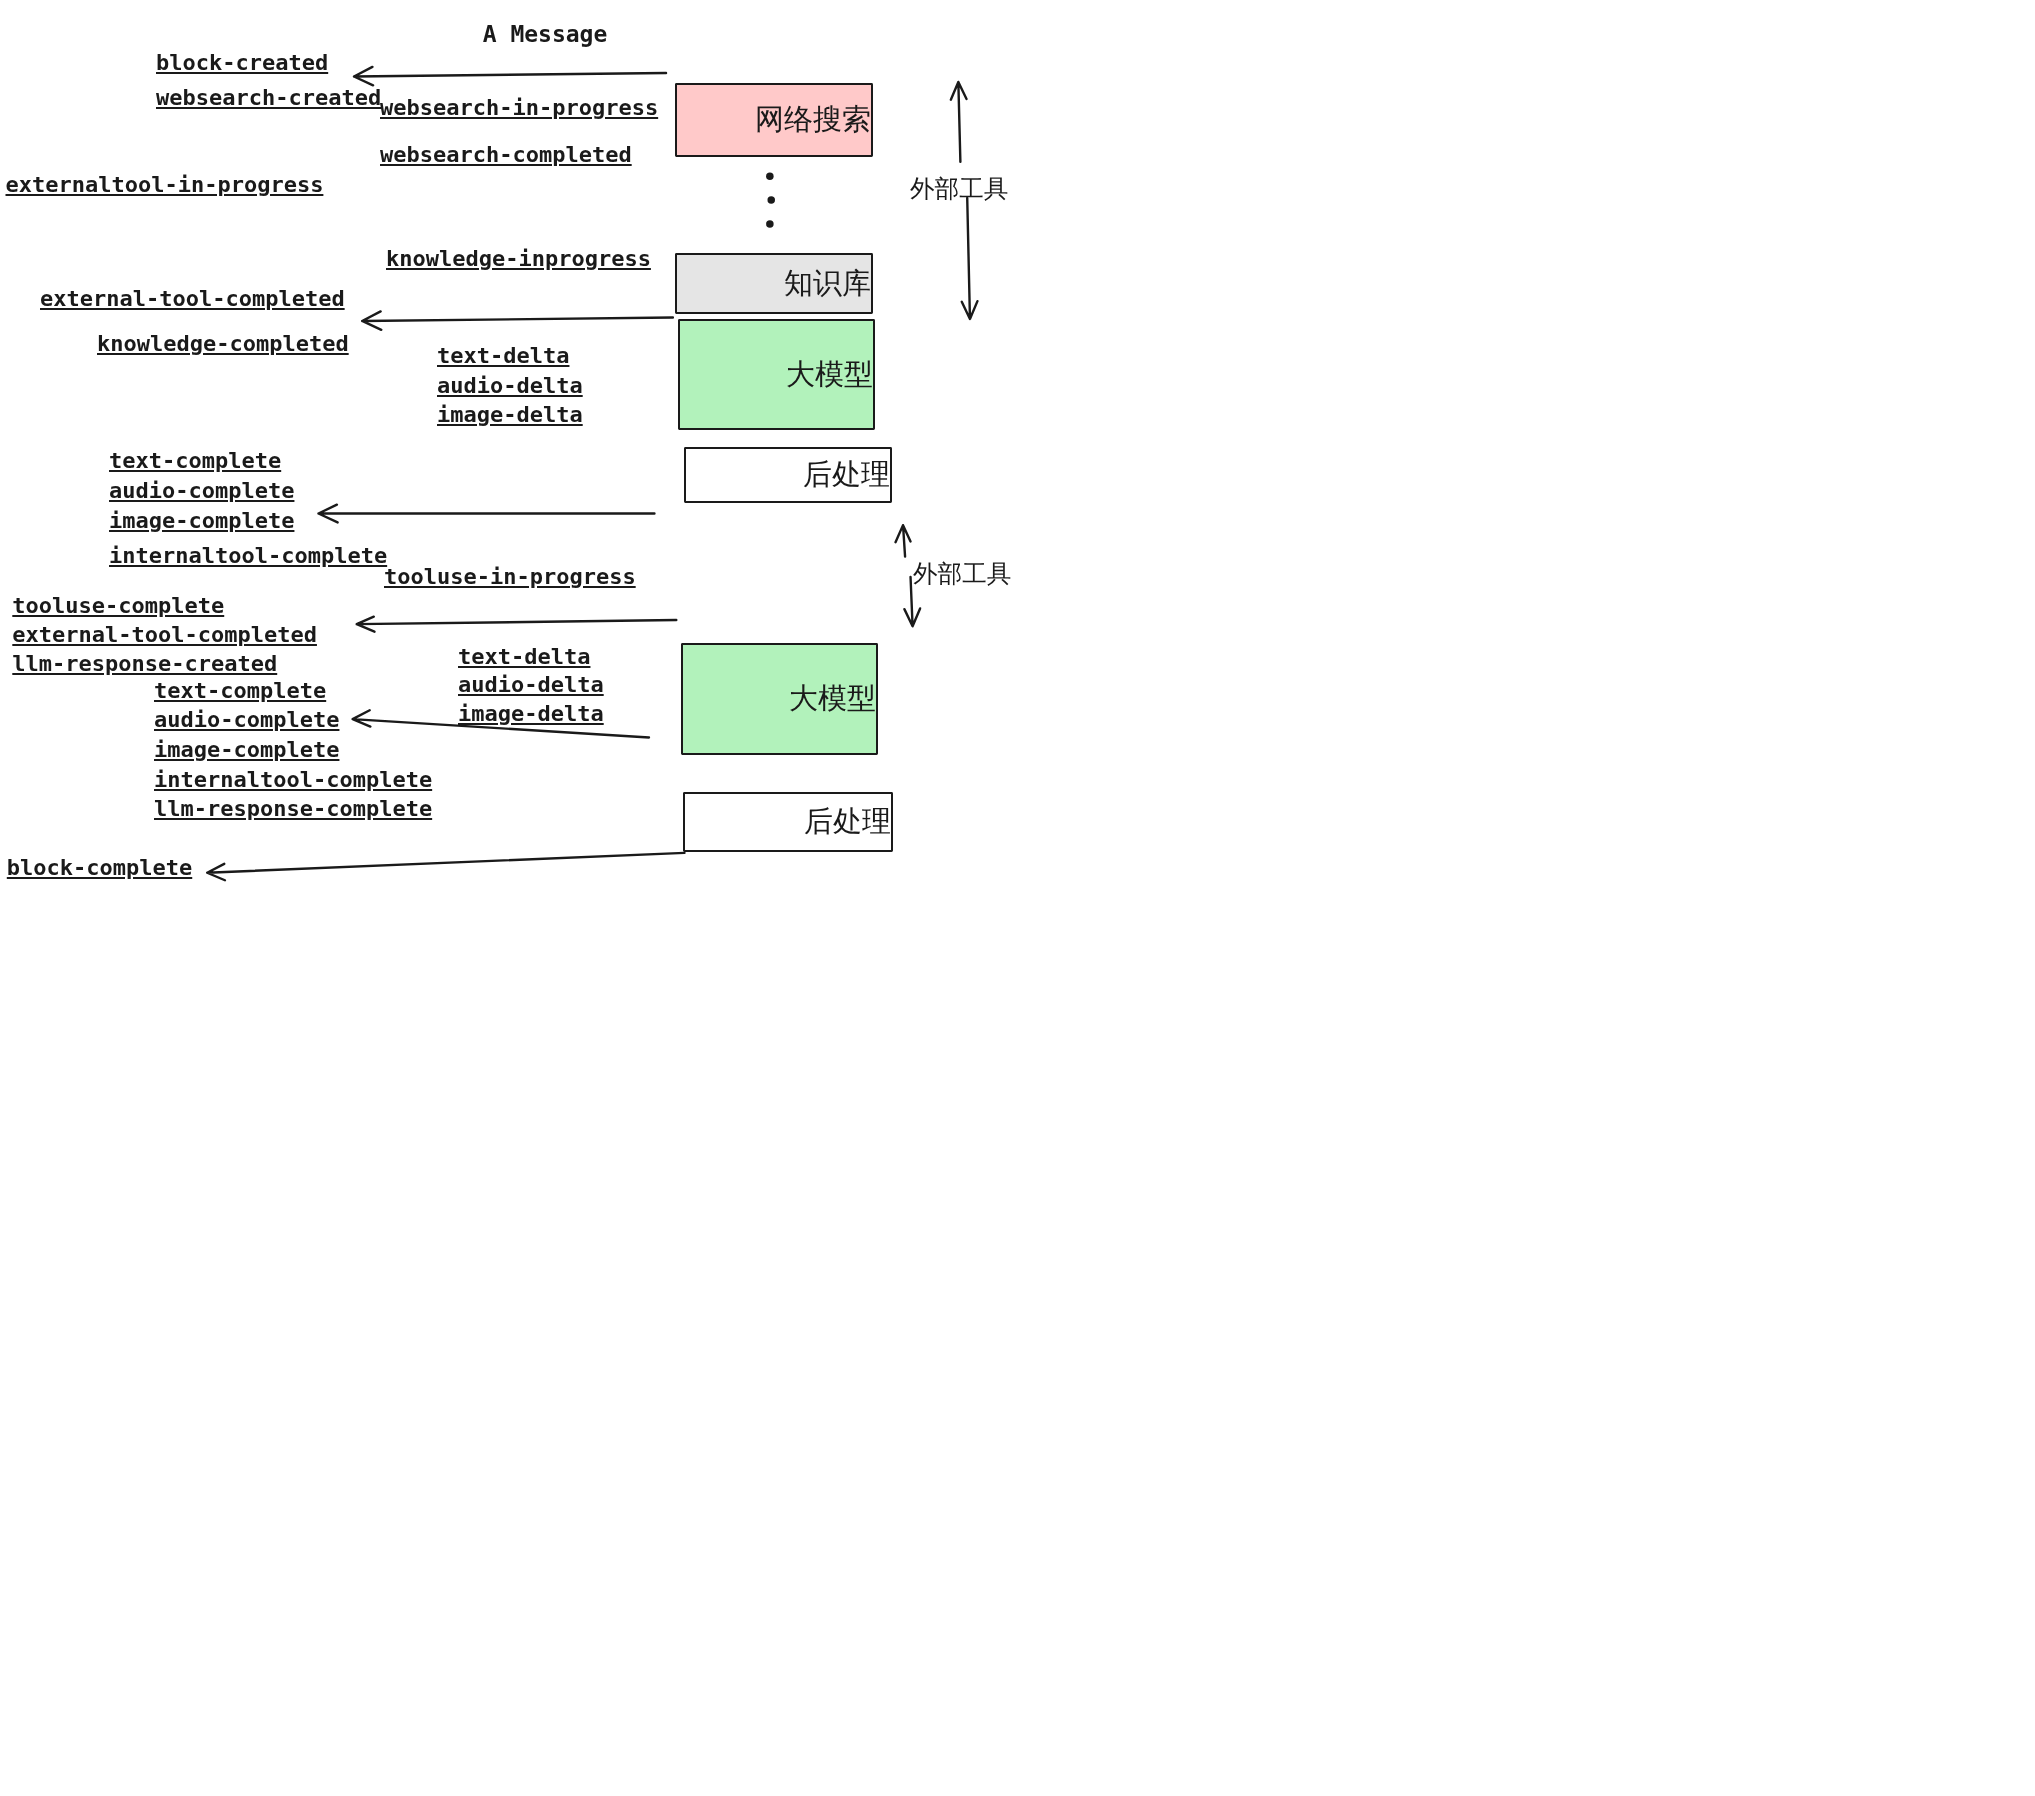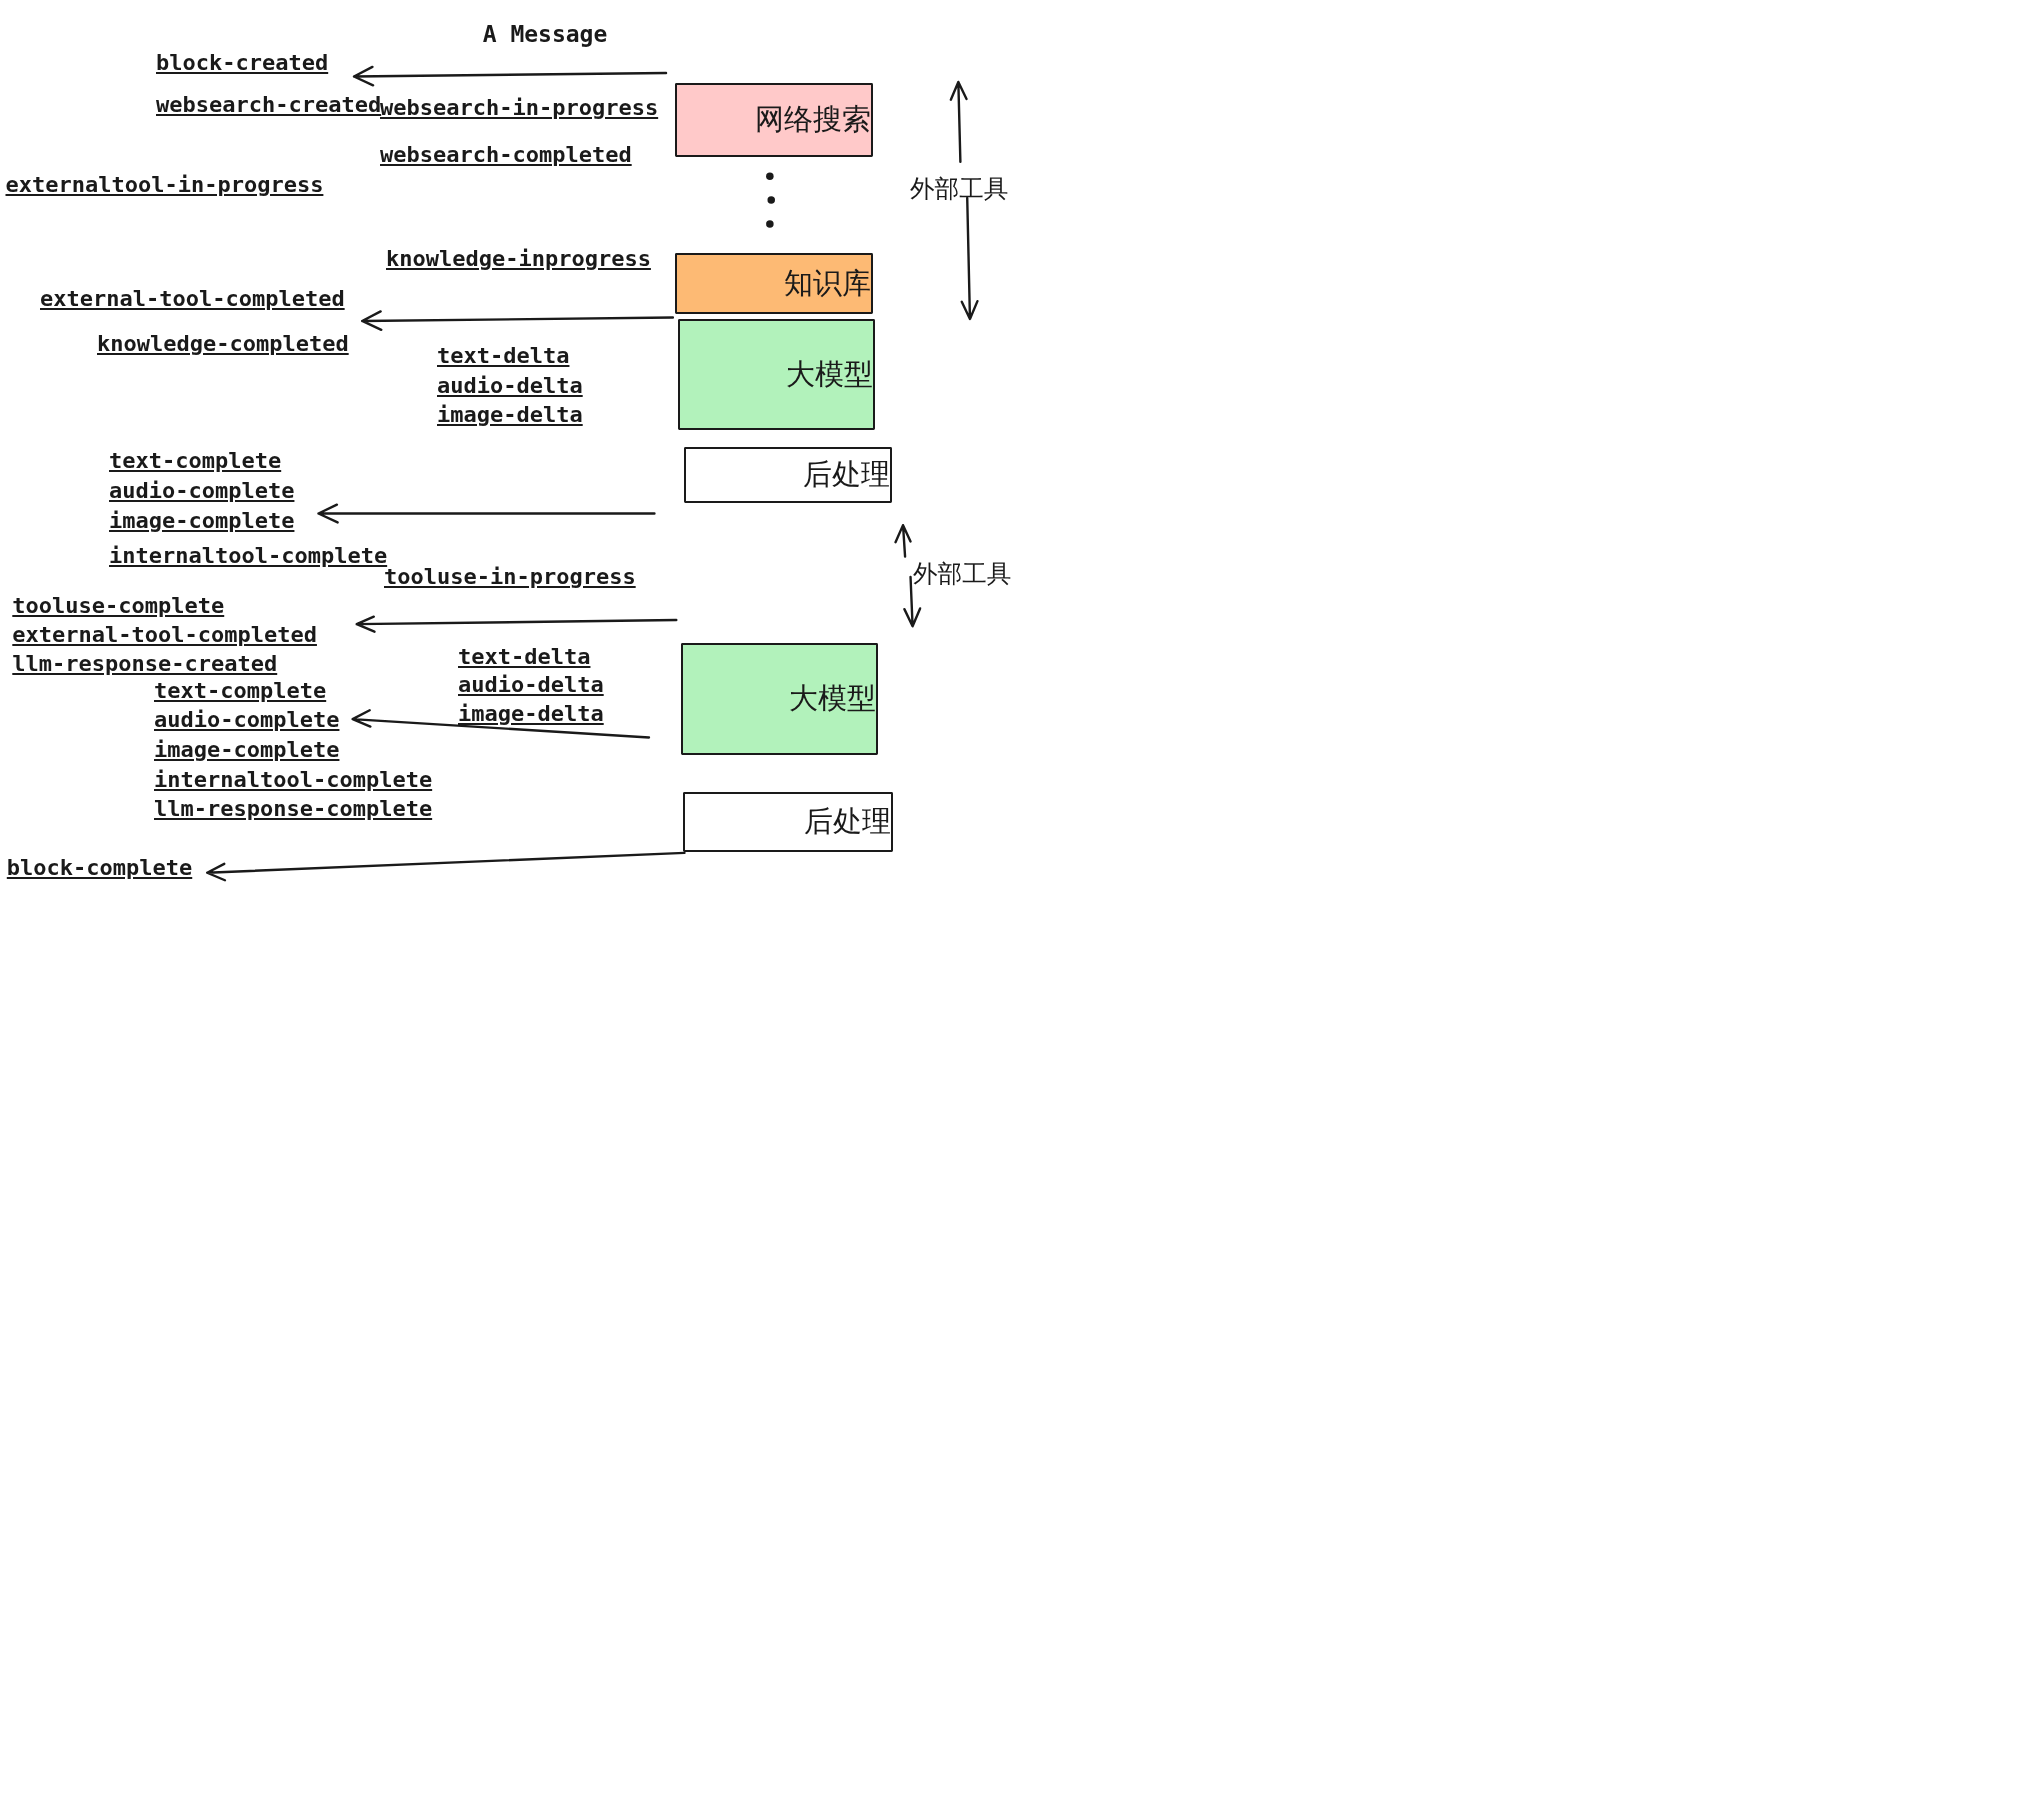--- a/index.html
+++ b/index.html
@@ -97,7 +97,7 @@
   <div class="title" style="left:545px;top:20.5px">A Message</div>
 
   <div class="ev" style="left:156px;top:51px">block-created</div>
-  <div class="ev" style="left:156px;top:93px">websearch-created</div>
+  <div class="ev" style="left:156px;top:86px">websearch-created</div>
   <div class="ev" style="left:380px;top:96px">websearch-in-progress</div>
   <div class="ev" style="left:380px;top:143px">websearch-completed</div>
   <div class="ev" style="left:5.5px;top:173px">externaltool-in-progress</div>

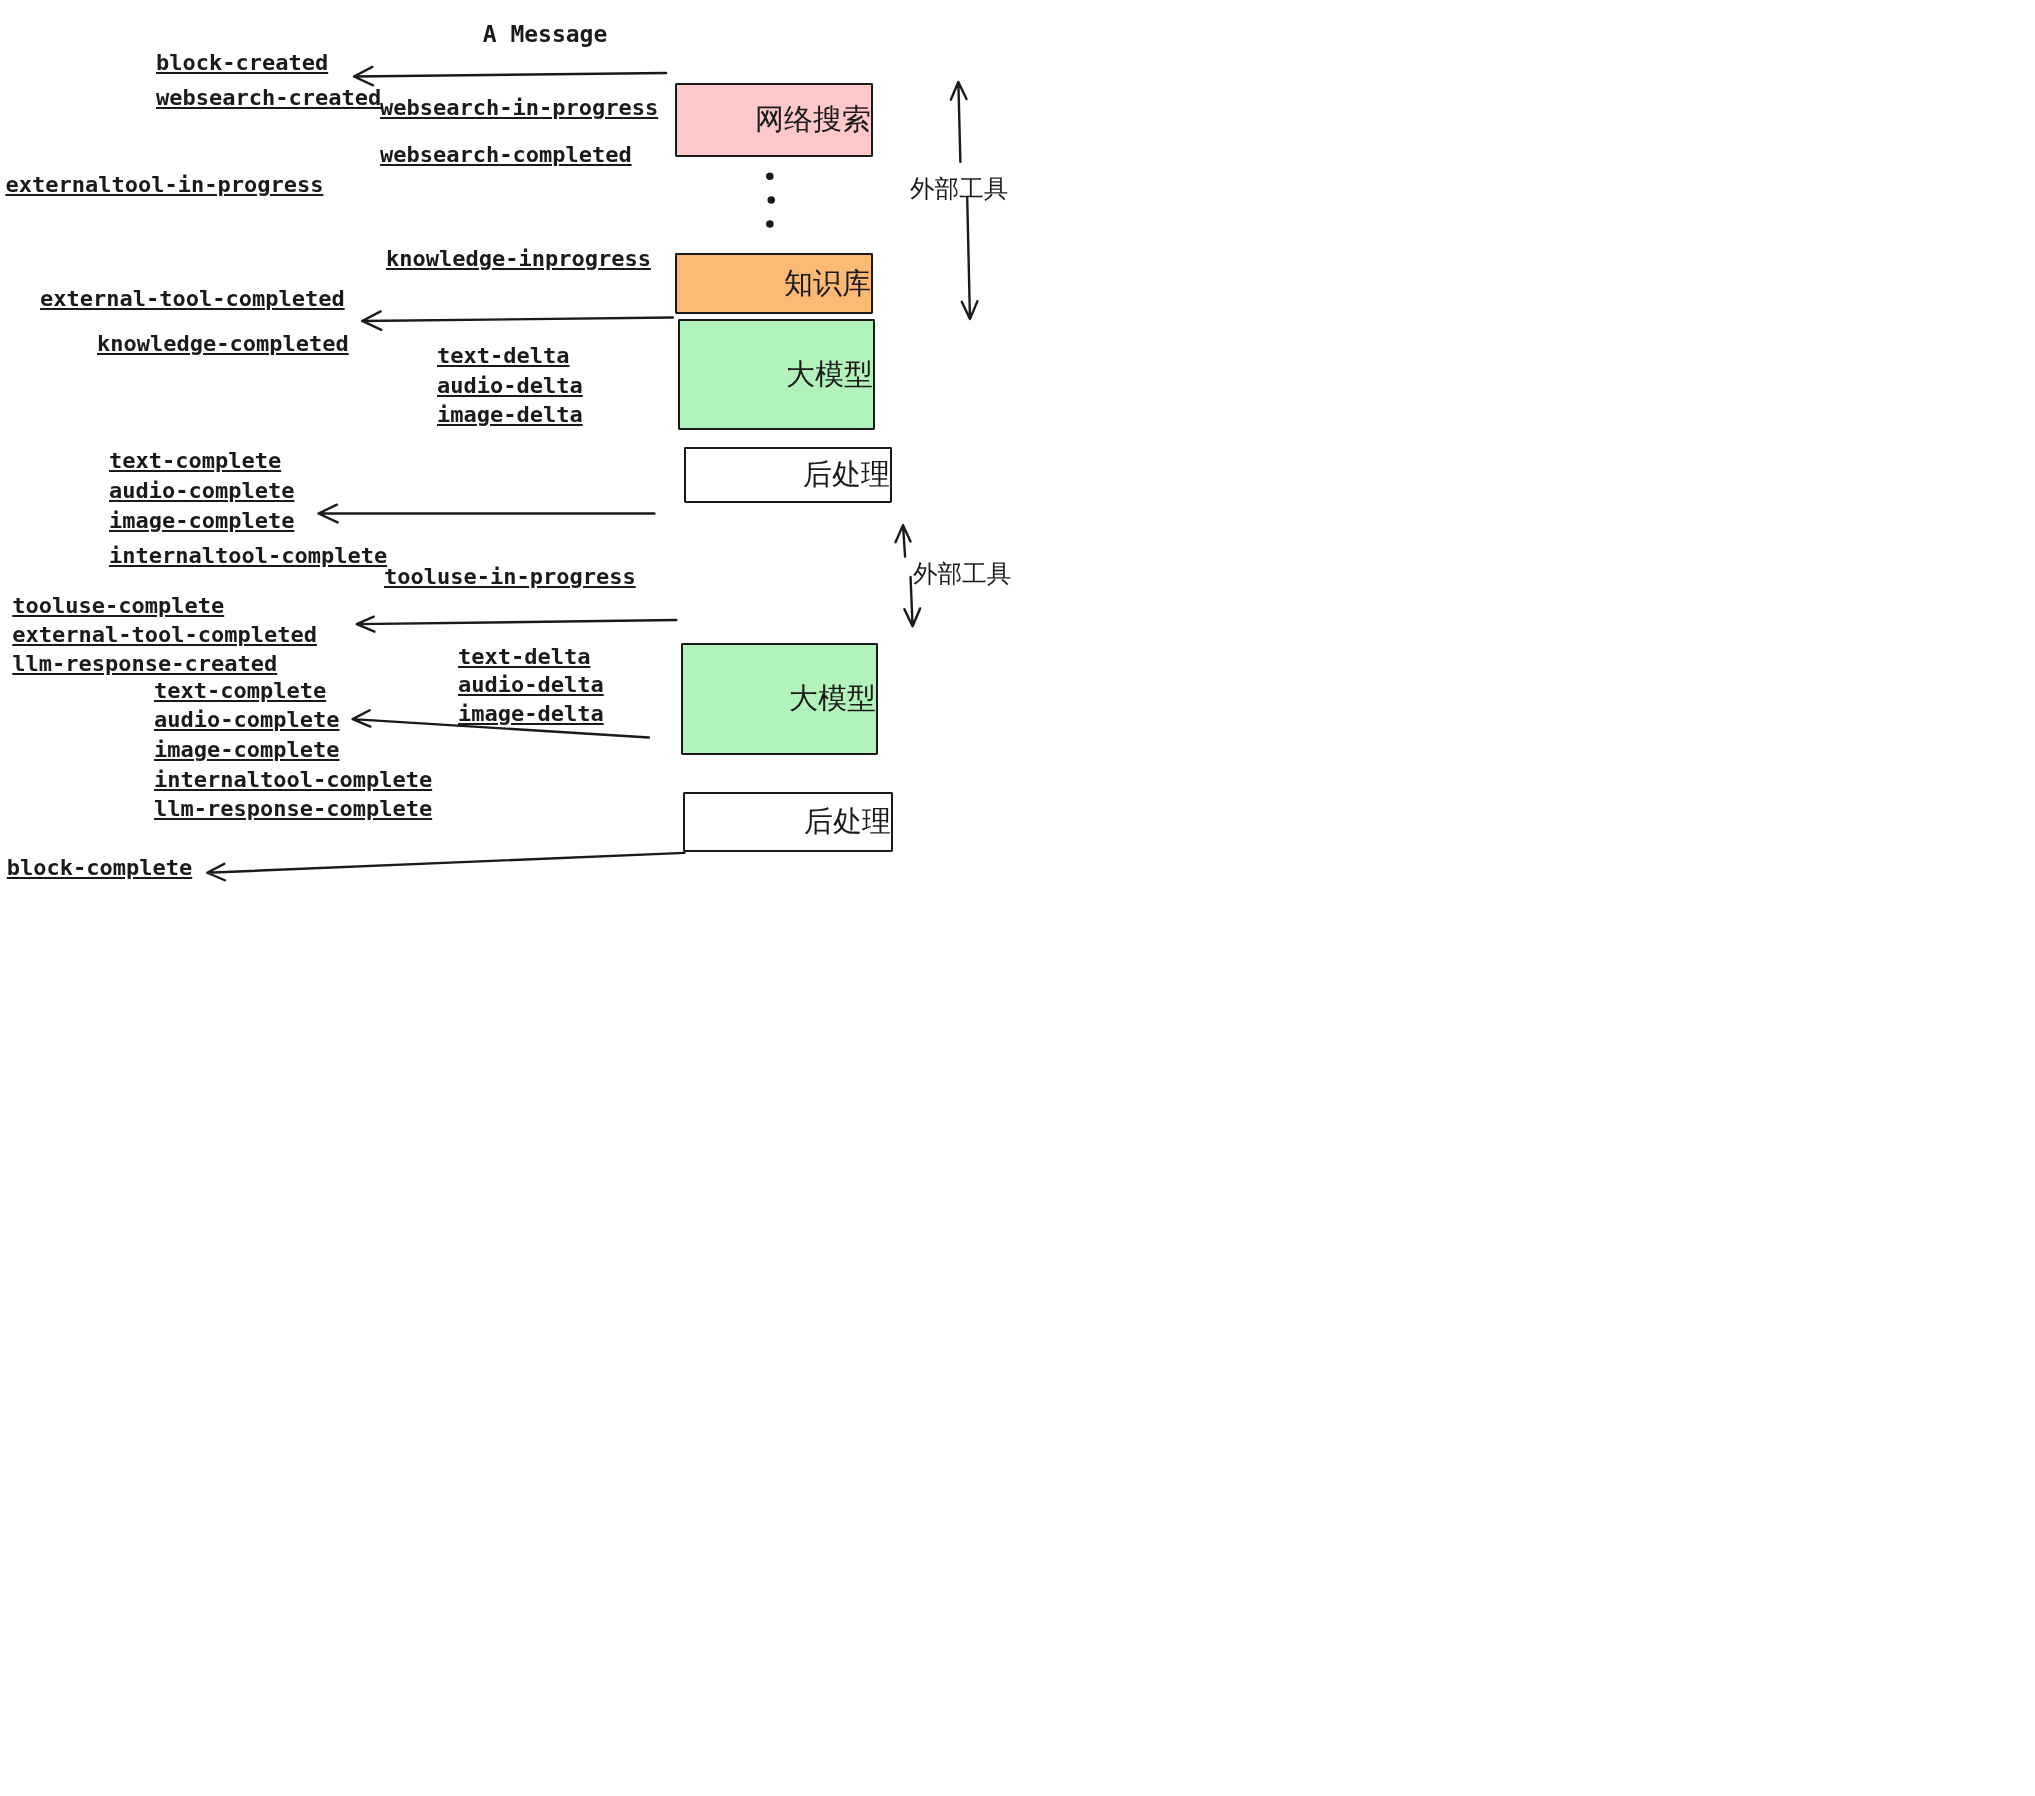--- a/index.html
+++ b/index.html
@@ -129,7 +129,7 @@
     <span class="box-label">网络搜索</span>
   </div>
 
-  <div class="box" style="left:675px;top:253px;width:198px;height:61px;background:#fdba74">
+  <div class="box" style="left:675px;top:253px;width:198px;height:61px;background:#e5e5e5">
     <span class="box-label">知识库</span>
   </div>
 

